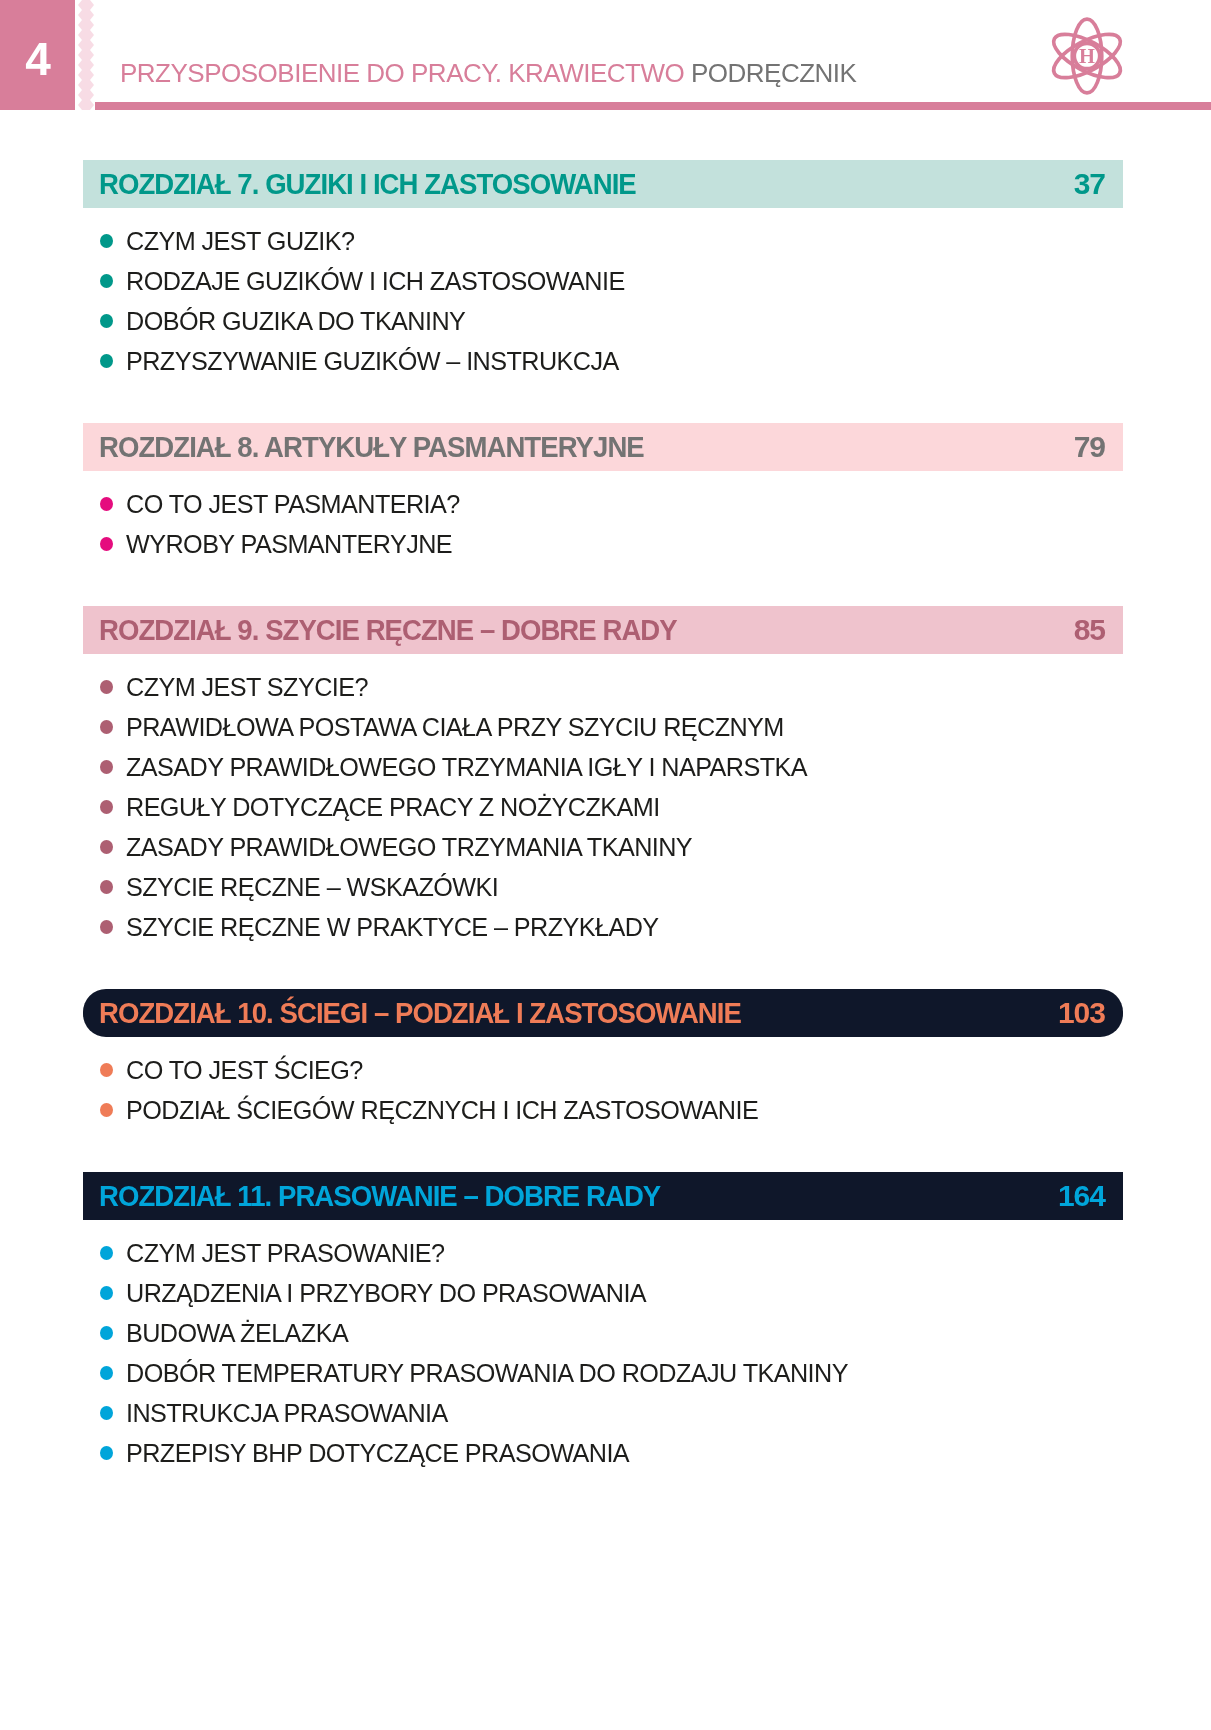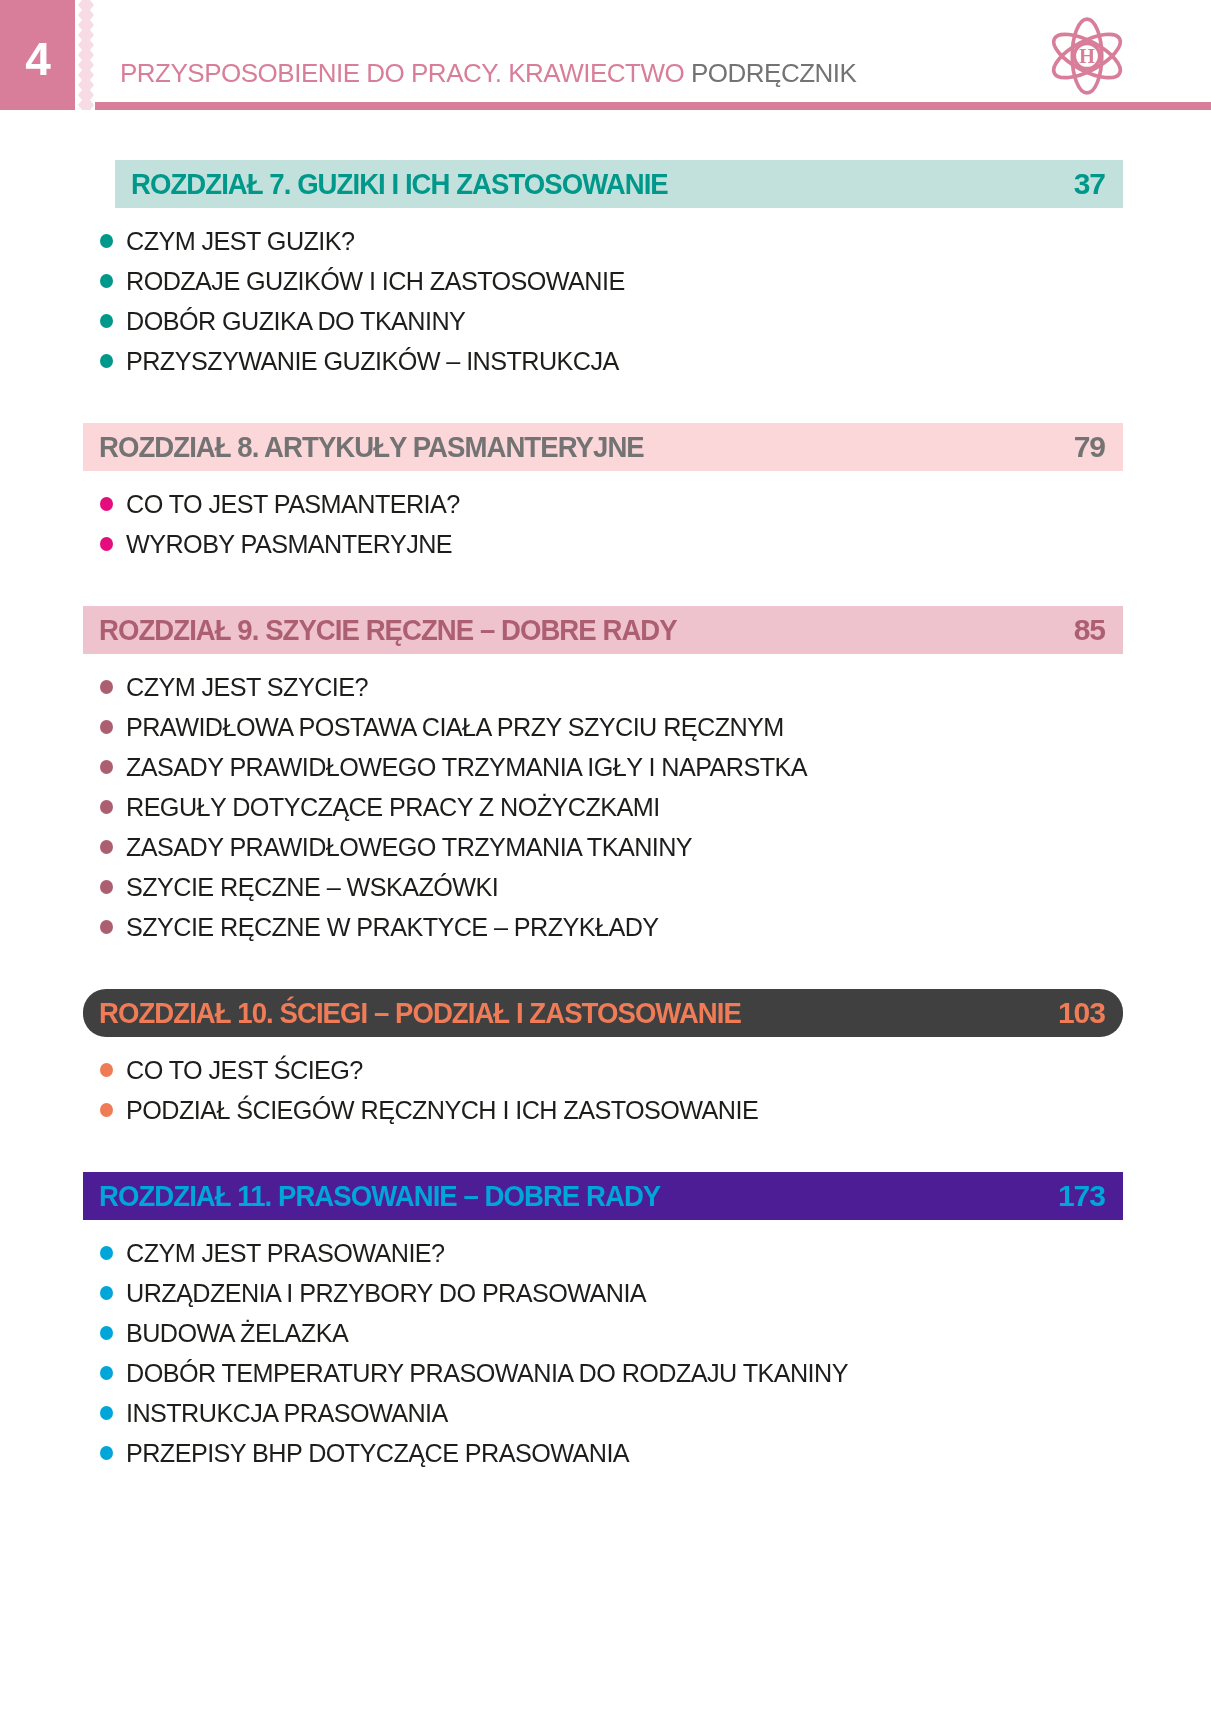--- a/index.html
+++ b/index.html
@@ -85,7 +85,7 @@
   <div class="toc">
 
     <section class="chapter">
-      <div class="chapter-bar" style="background-color: rgb(195, 225, 220); color: rgb(0, 152, 138); margin-left: 32px;">
+      <div class="chapter-bar" style="background-color: rgb(195, 225, 220); color: rgb(0, 152, 138);">
         <span class="chapter-title">ROZDZIAŁ 7. GUZIKI I ICH ZASTOSOWANIE</span>
         <span class="chapter-page">37</span>
       </div>

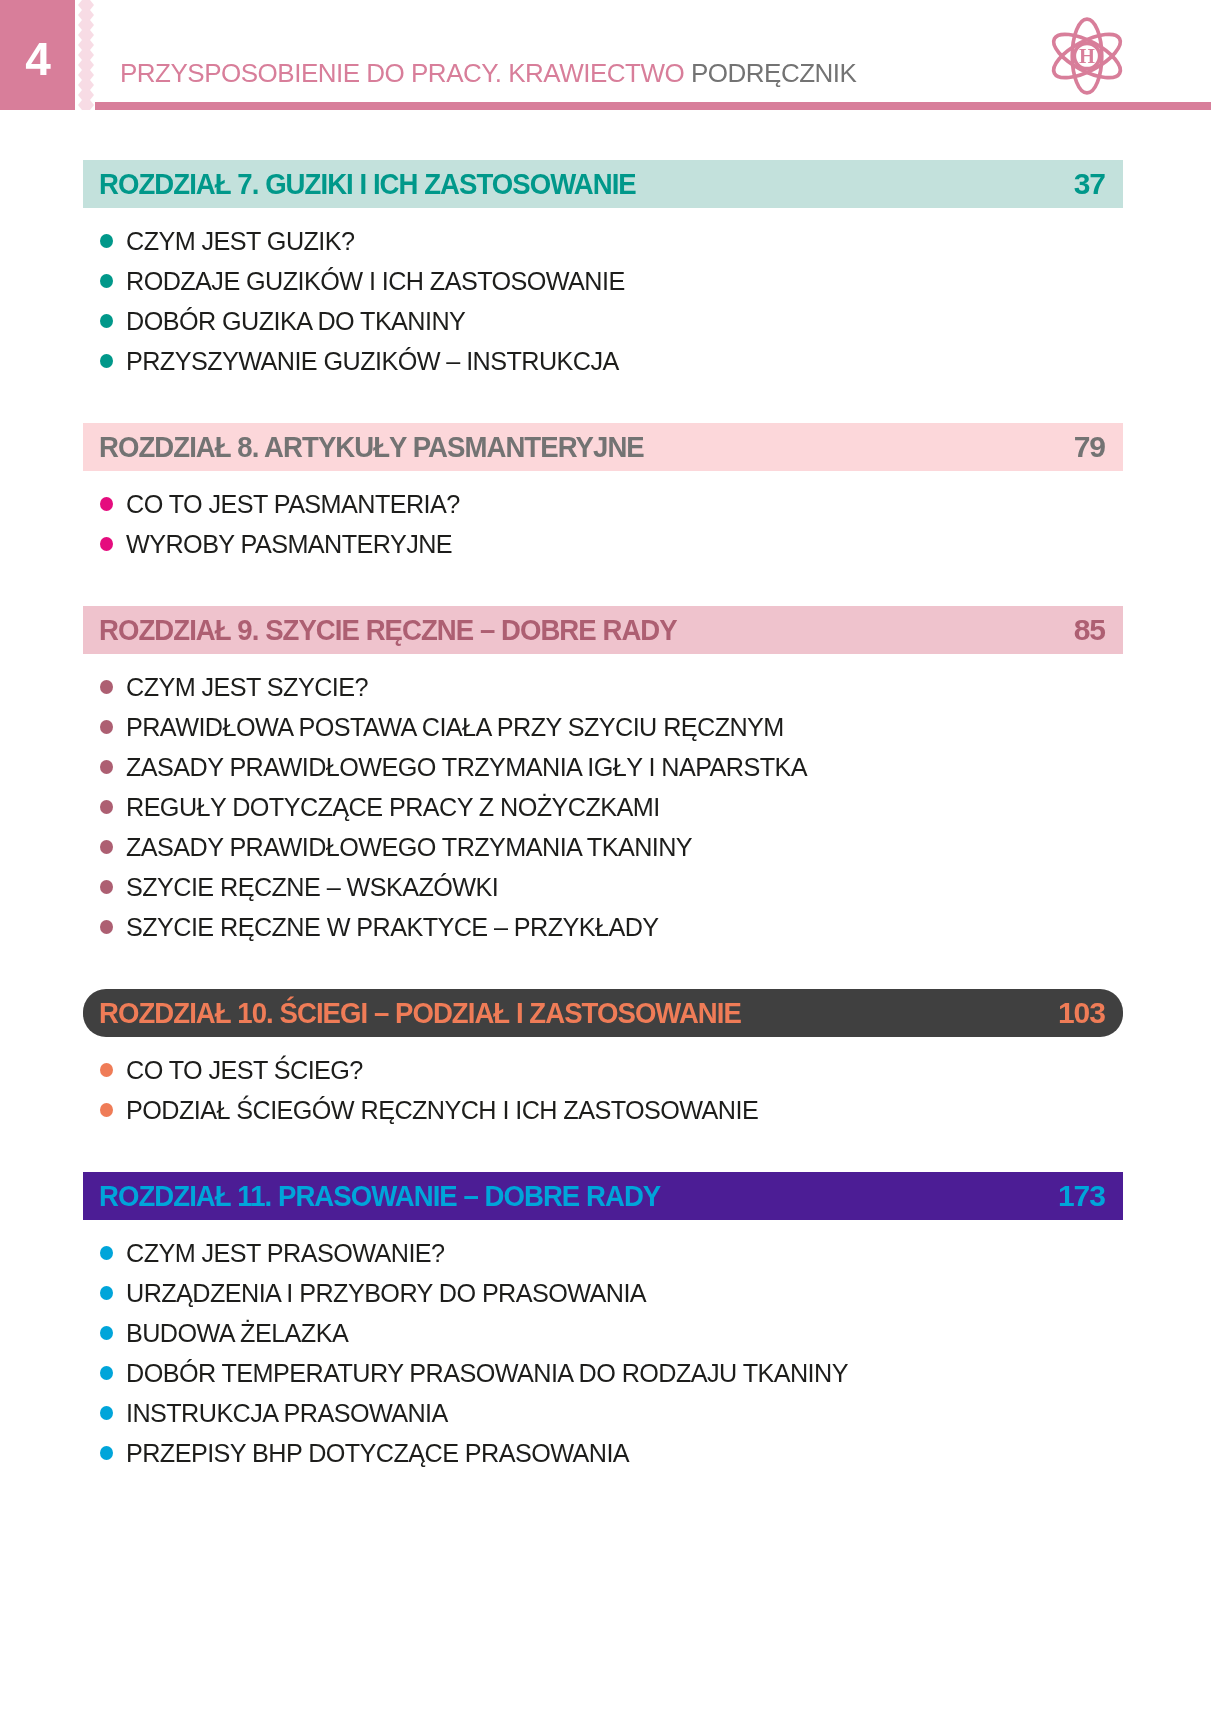--- a/index.html
+++ b/index.html
@@ -164,7 +164,7 @@
     </section>
 
     <section class="chapter">
-      <div class="chapter-bar" style="background-color: #404040; color: rgb(239, 124, 87); border-radius: 23px;">
+      <div class="chapter-bar" style="background-color: #0f172a; color: rgb(239, 124, 87); border-radius: 23px;">
         <span class="chapter-title">ROZDZIAŁ 10. ŚCIEGI – PODZIAŁ I ZASTOSOWANIE</span>
         <span class="chapter-page">103</span>
       </div>

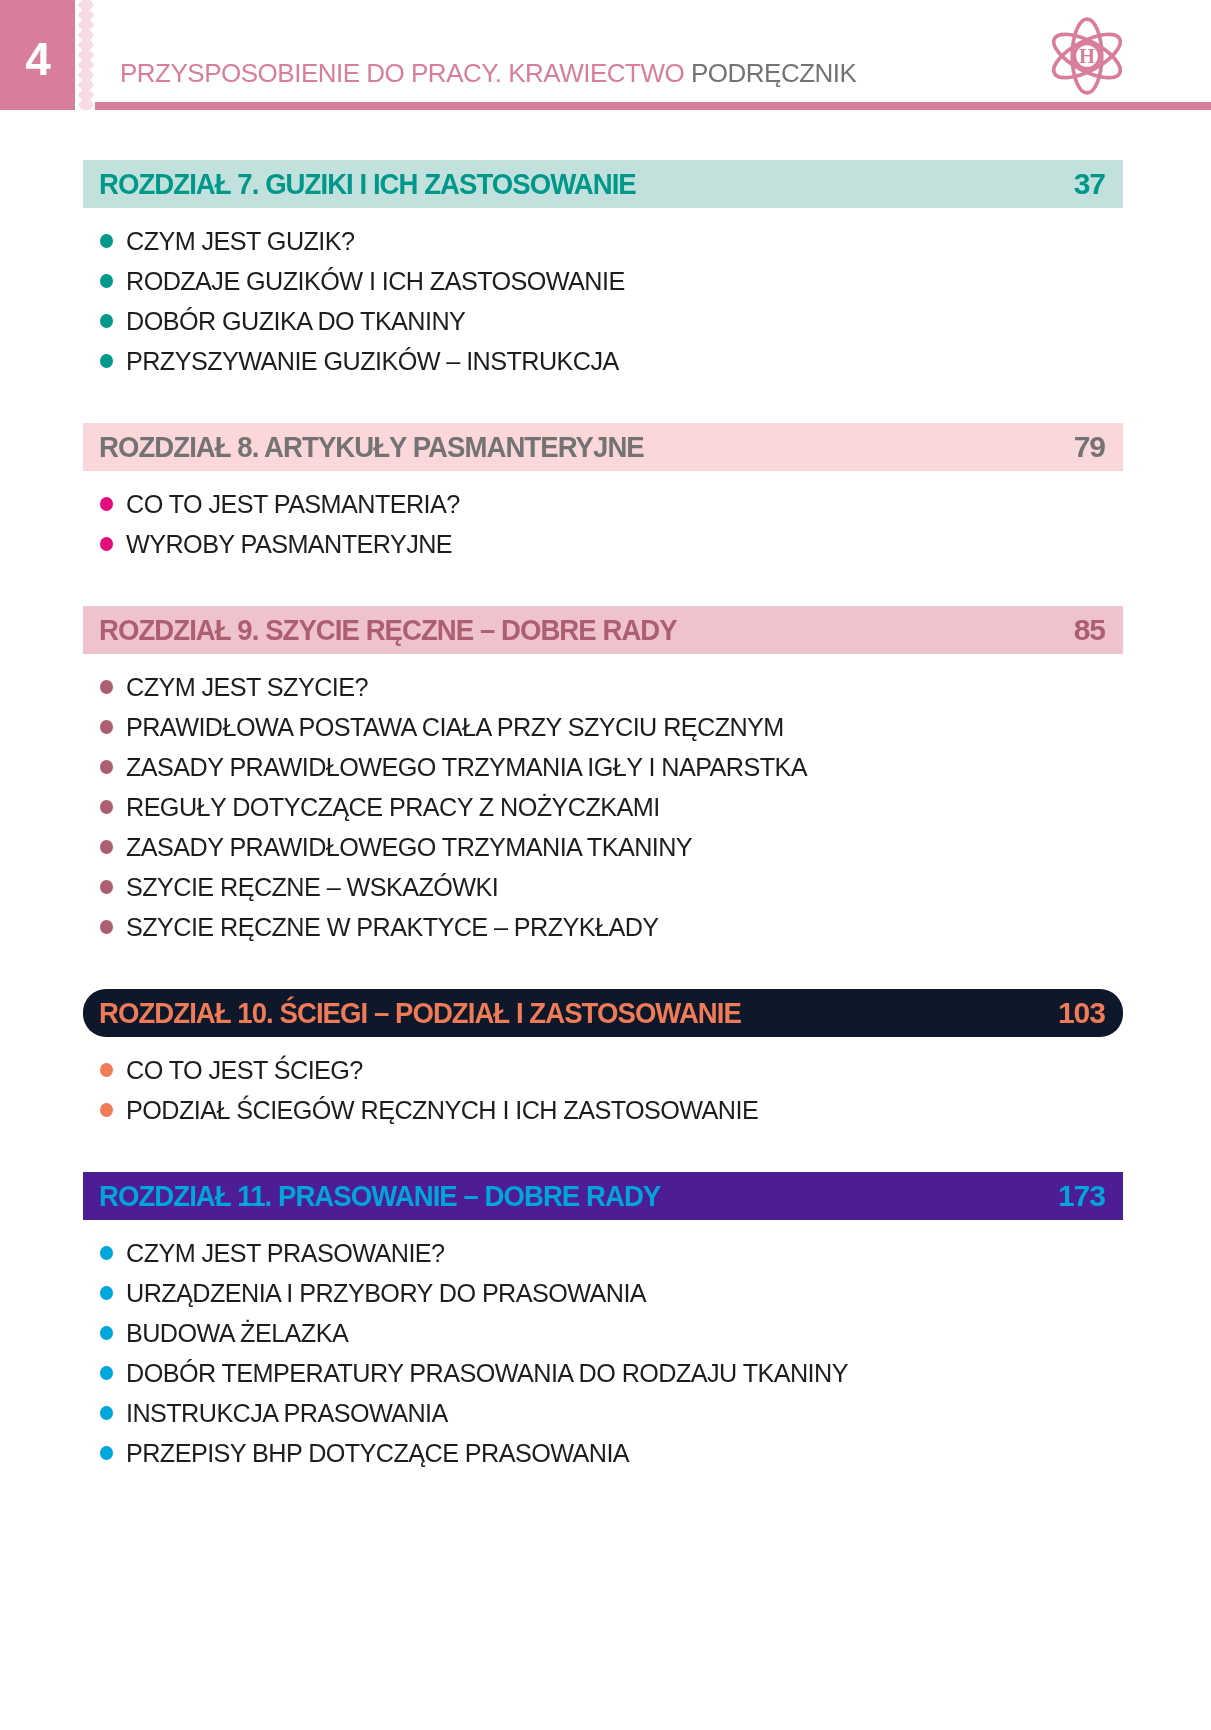--- a/index.html
+++ b/index.html
@@ -181,7 +181,7 @@
     </section>
 
     <section class="chapter">
-      <div class="chapter-bar" style="background-color: #4c1d95; color: rgb(0, 165, 218); margin-top: 19px;">
+      <div class="chapter-bar" style="background-color: #0f172a; color: rgb(0, 165, 218); margin-top: 19px;">
         <span class="chapter-title">ROZDZIAŁ 11. PRASOWANIE – DOBRE RADY</span>
         <span class="chapter-page">173</span>
       </div>

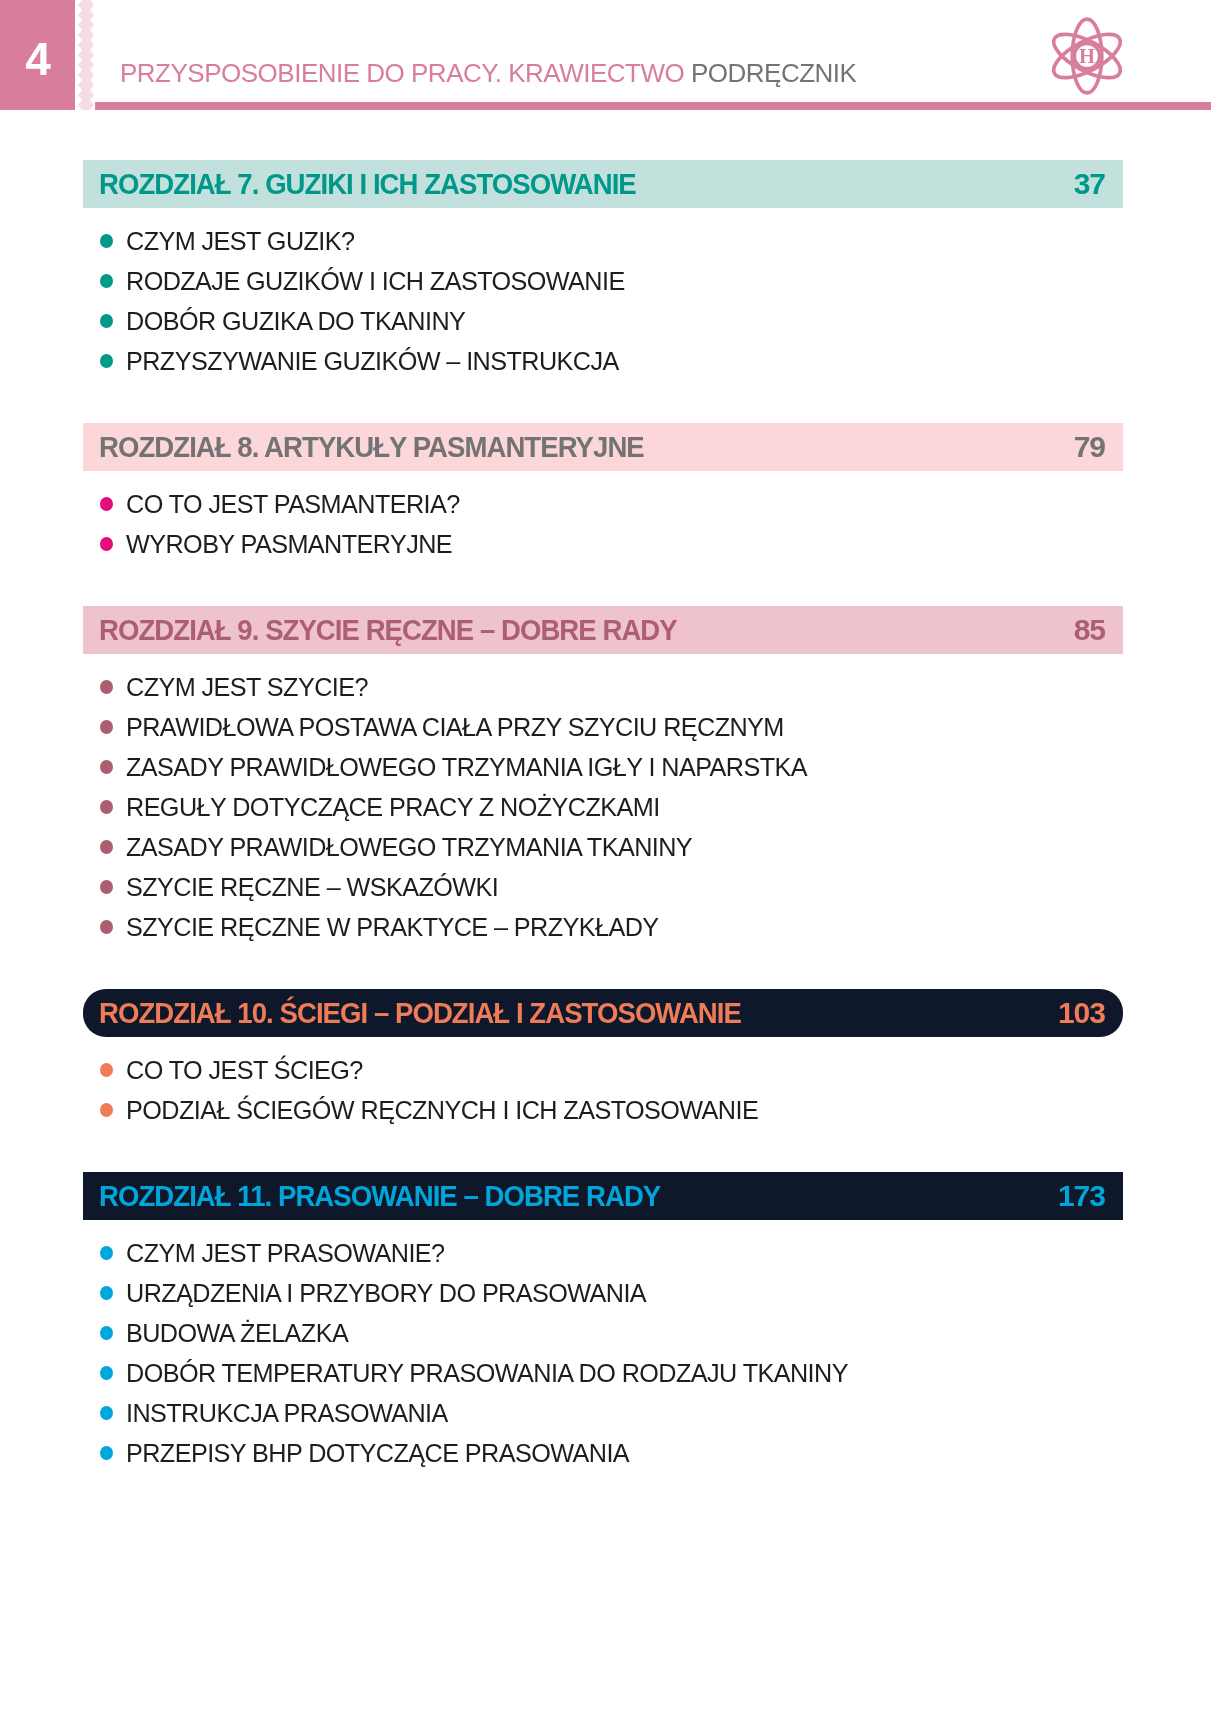--- a/index.html
+++ b/index.html
@@ -183,7 +183,7 @@
     <section class="chapter">
       <div class="chapter-bar" style="background-color: #0f172a; color: rgb(0, 165, 218); margin-top: 19px;">
         <span class="chapter-title">ROZDZIAŁ 11. PRASOWANIE – DOBRE RADY</span>
-        <span class="chapter-page">173</span>
+        <span class="chapter-page">164</span>
       </div>
       <ul class="items">
         <li class="item">

